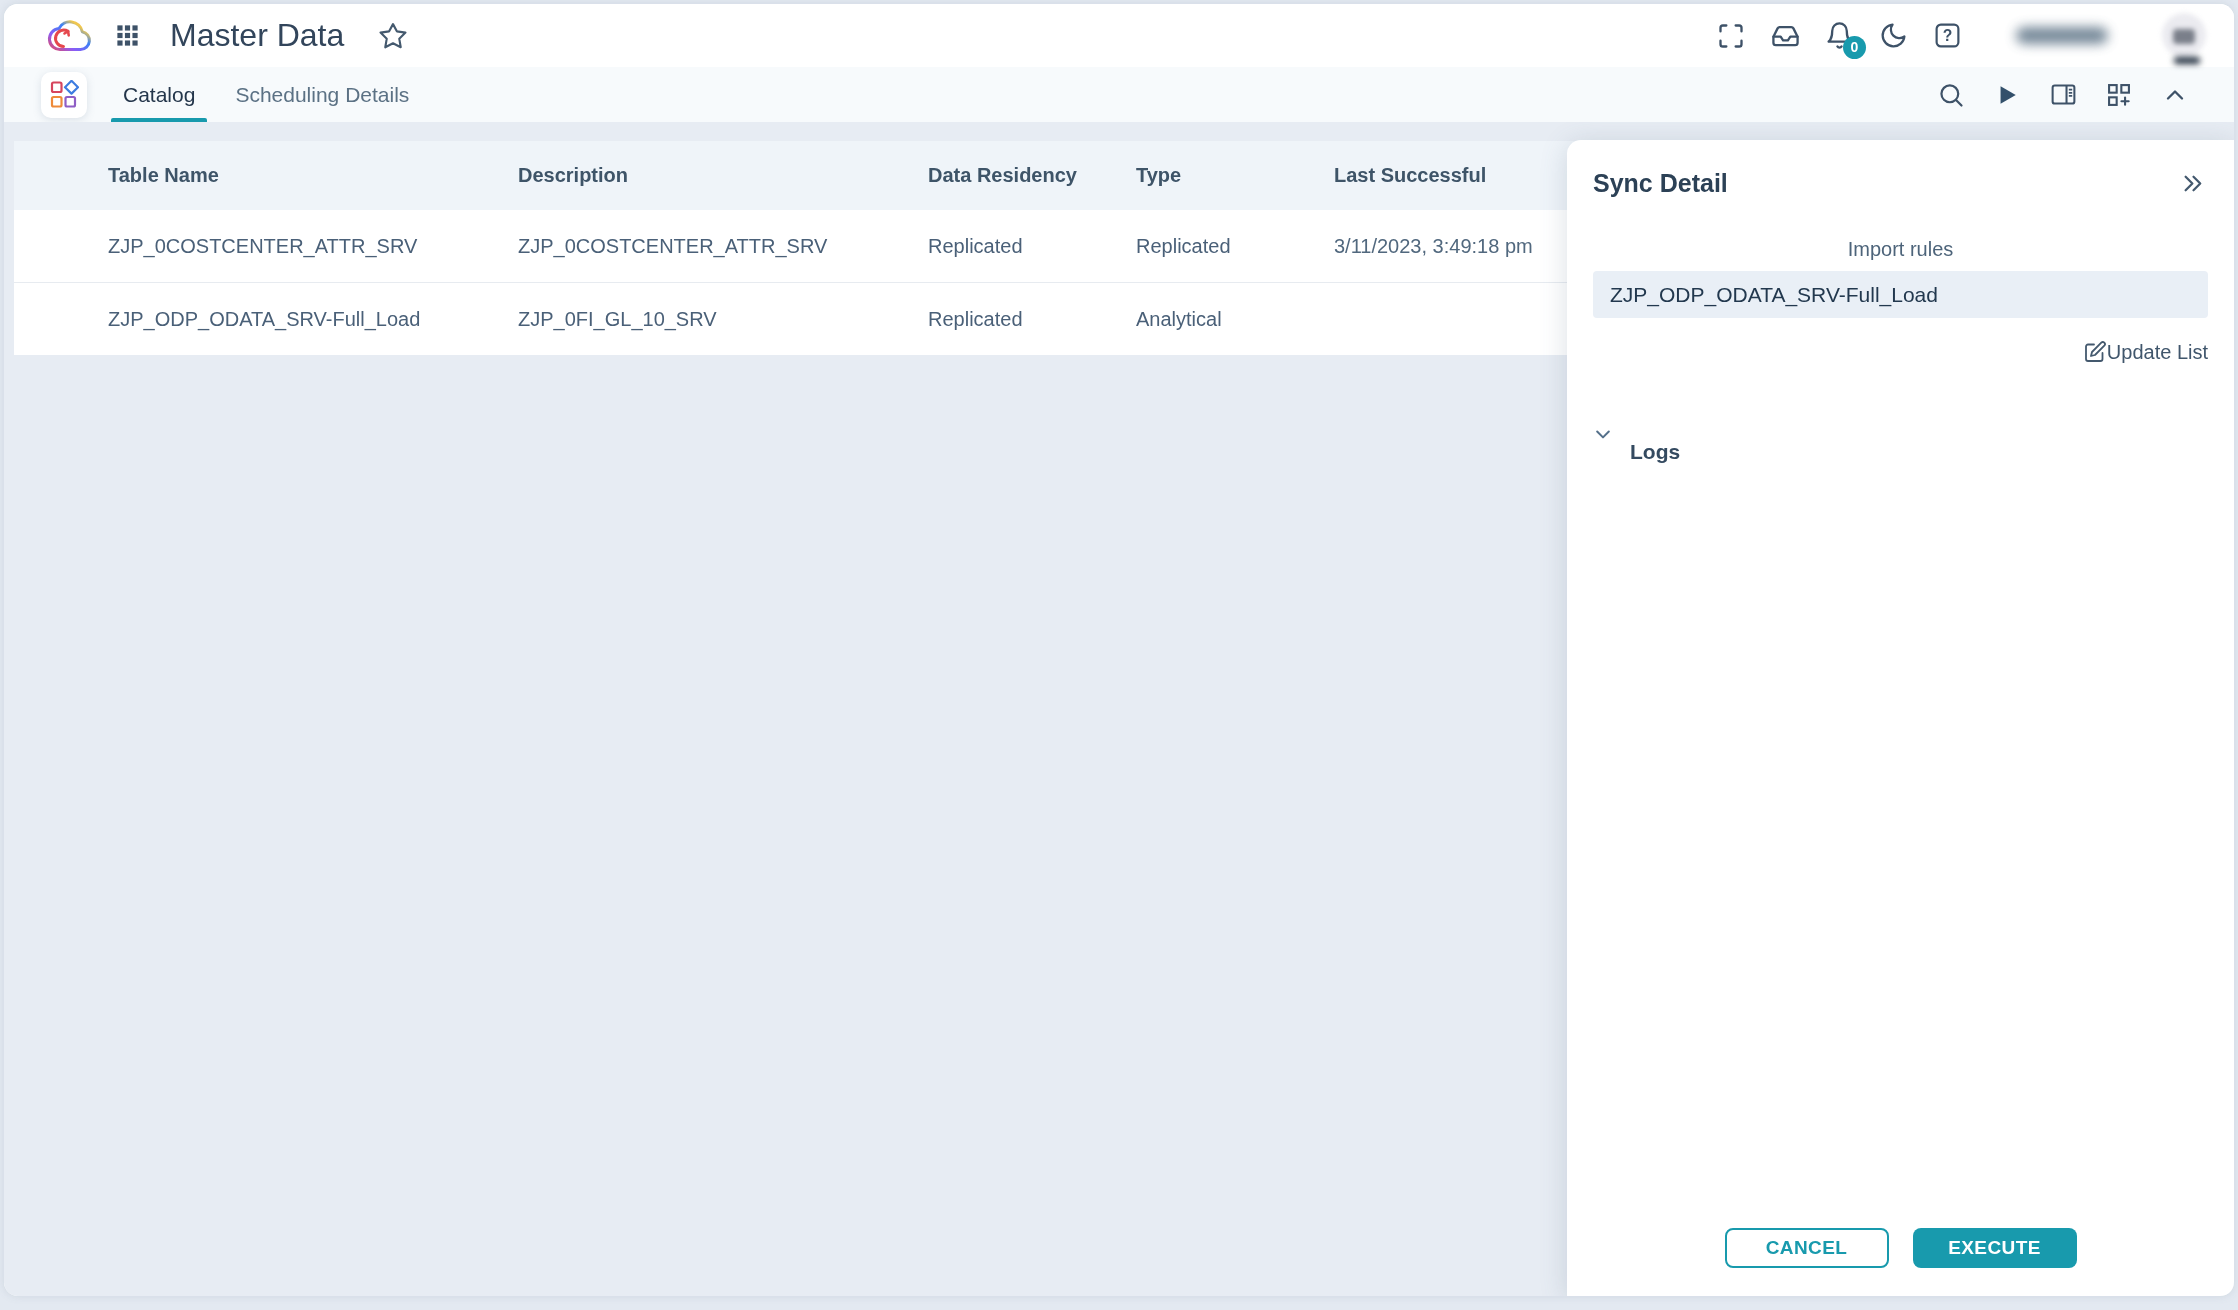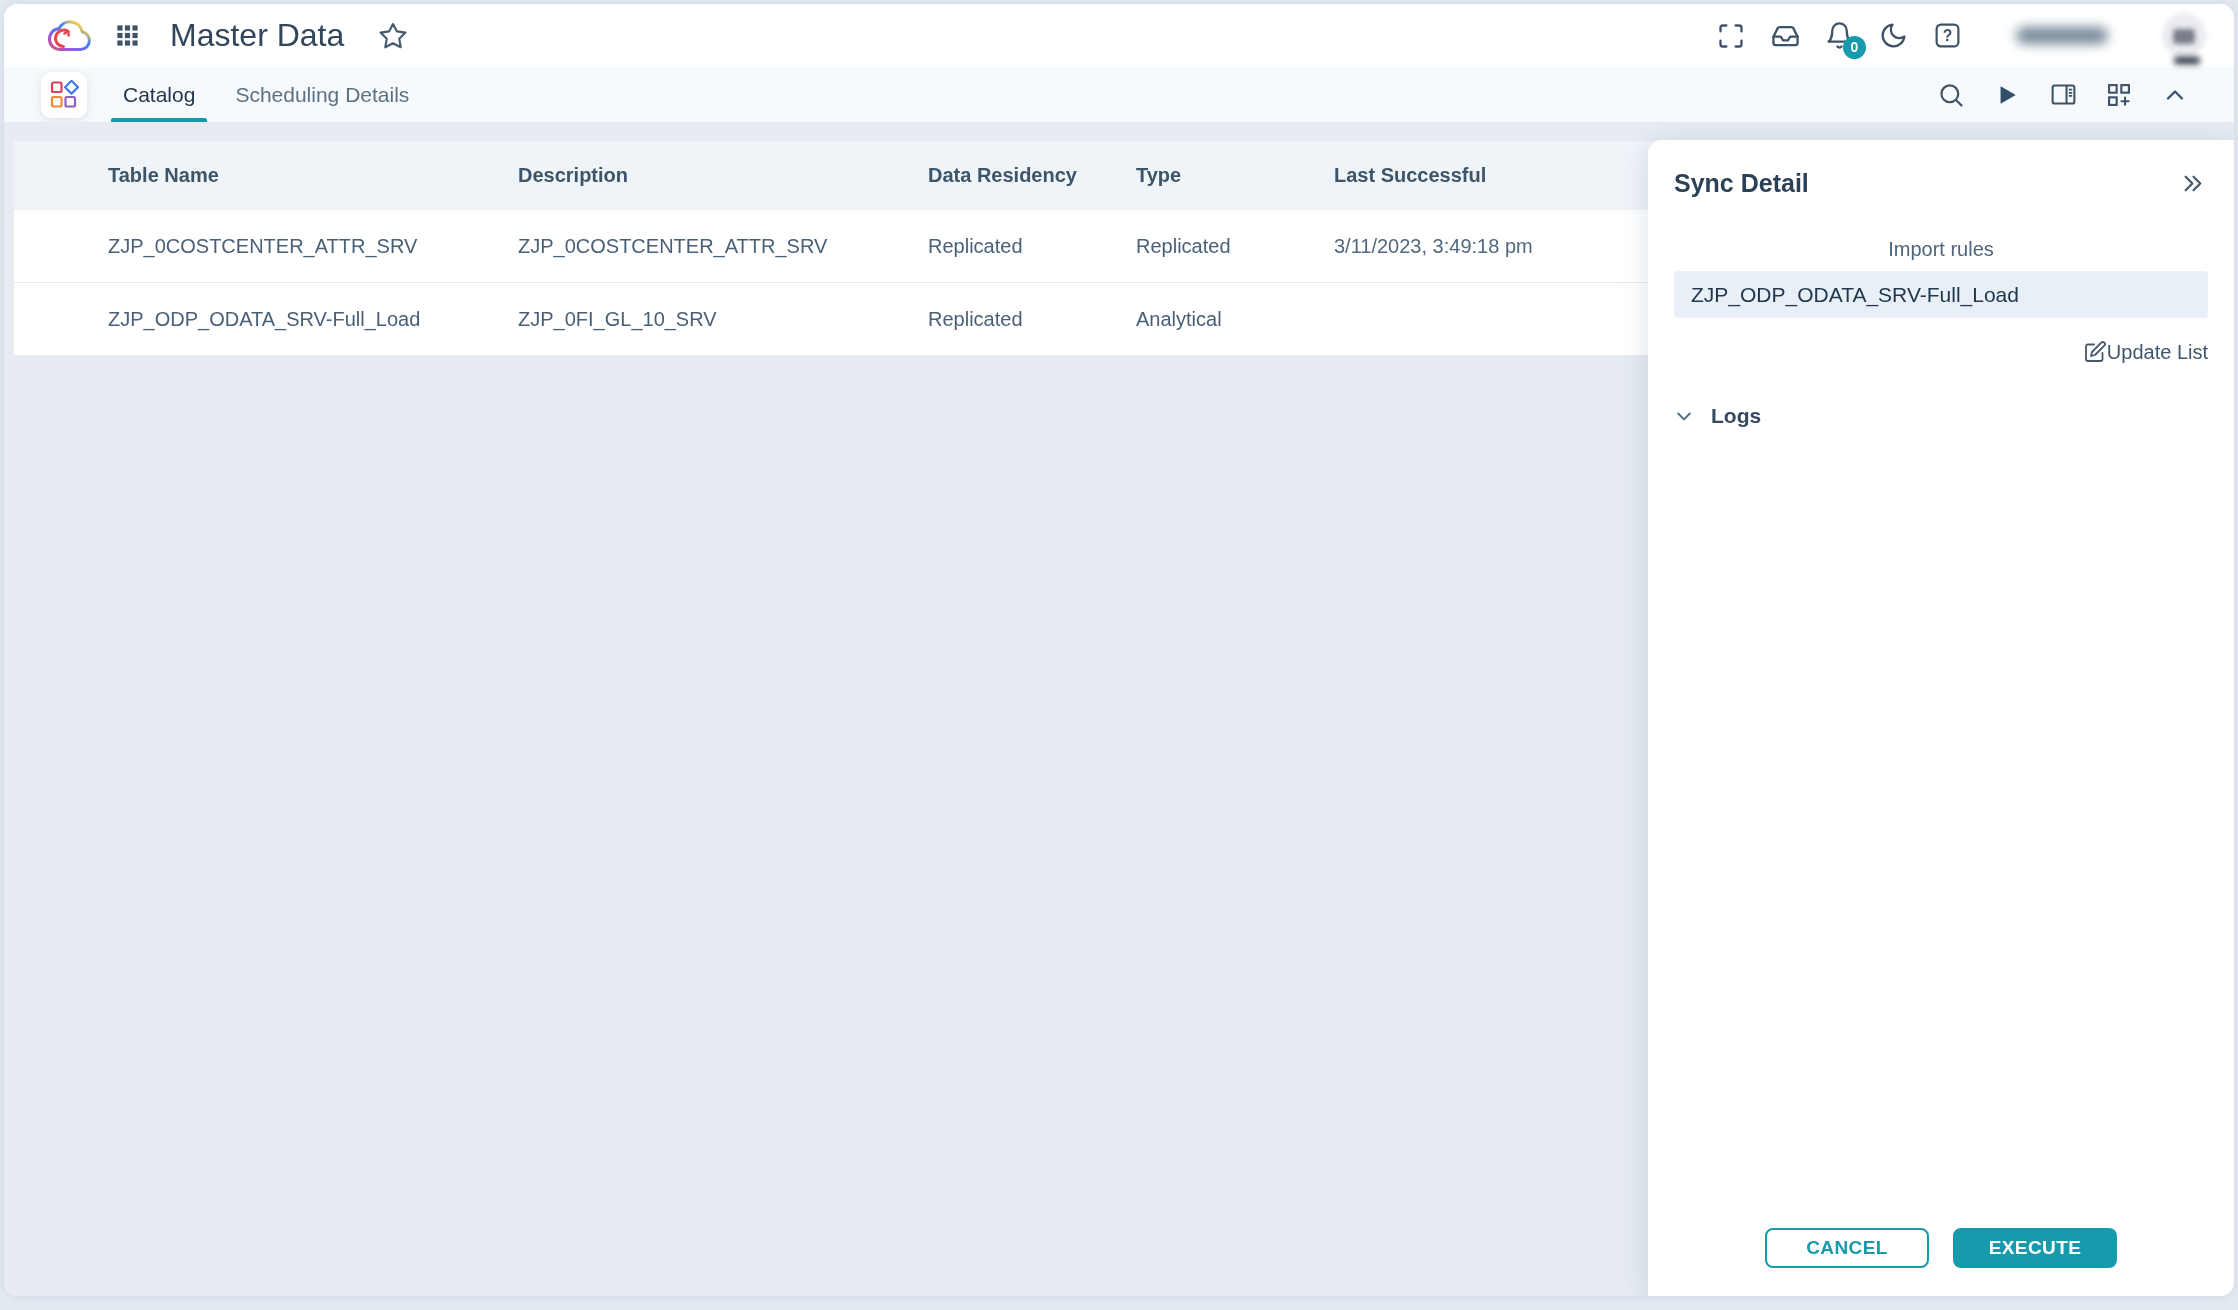--- a/index.html
+++ b/index.html
@@ -74,7 +74,7 @@
   .cell.date{color:#51687e;}
   
   .panel{
-    position:absolute;top:18px;right:0;bottom:0;width:586px;background:#fff;
+    position:absolute;top:18px;right:0;bottom:0;width:667px;background:#fff;
     border-radius:14px 0 0 0;
     box-shadow:0 4px 28px rgba(71,94,120,.20);
     display:flex;flex-direction:column;

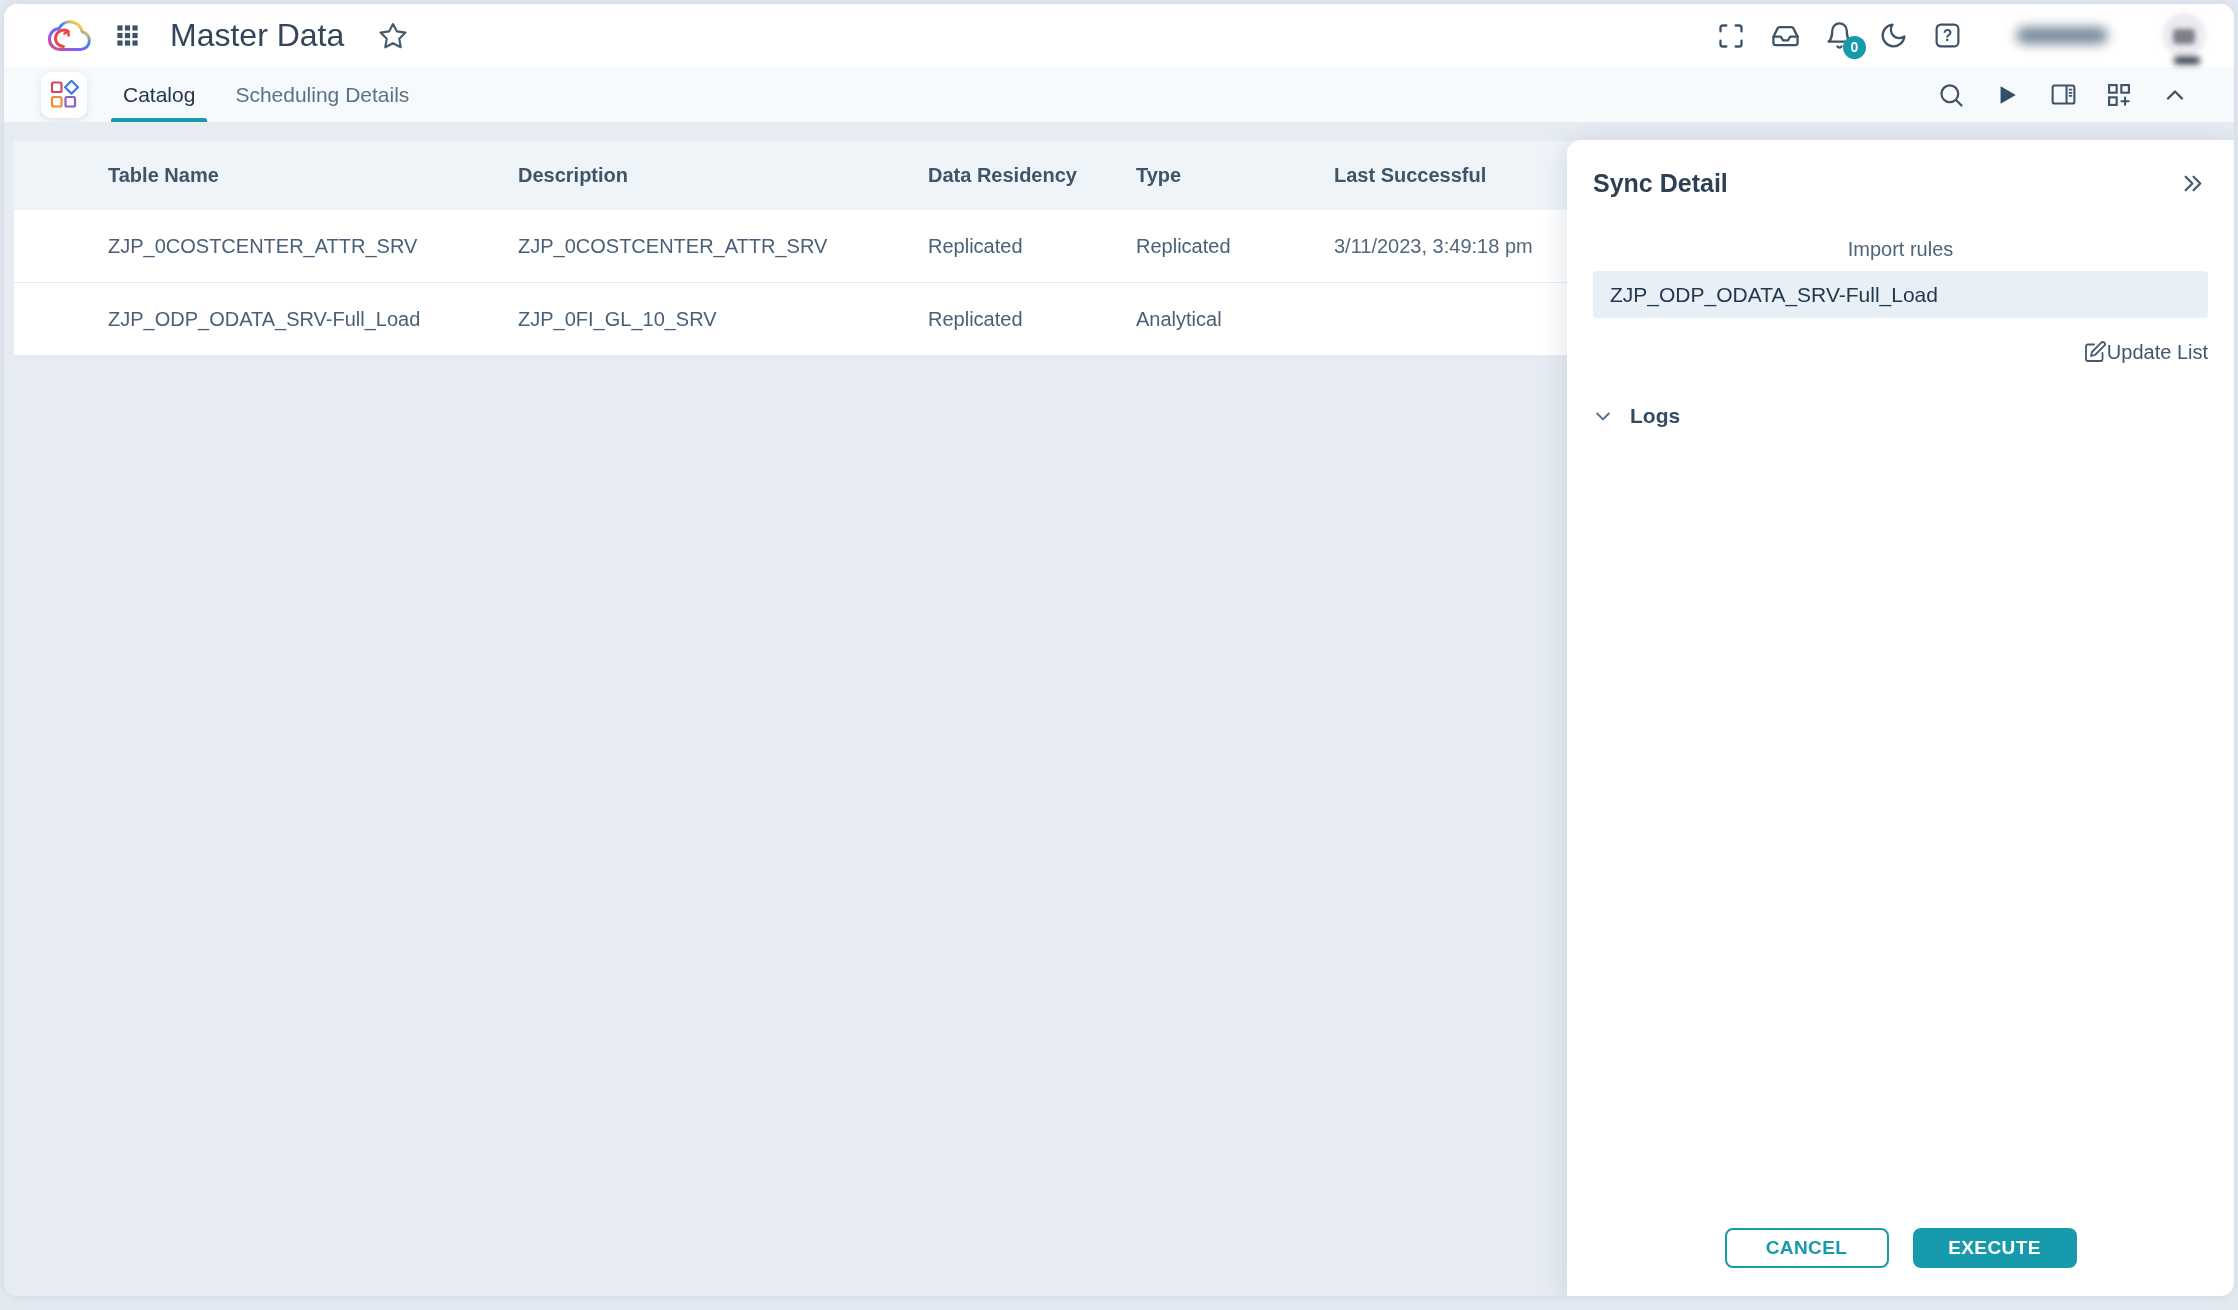--- a/index.html
+++ b/index.html
@@ -93,7 +93,7 @@
     font-size:20px;color:#40566c;cursor:pointer;
   }
   .logs-row{margin-top:40px;display:flex;align-items:center;gap:17px;cursor:pointer;}
-  .logs-label{font-size:21px;font-weight:600;color:#344a60;}
+  .logs-label{font-size:21px;font-weight:600;color:#344a60;margin-top:36px;}
   .panel-footer{margin-top:auto;margin-bottom:28px;display:flex;justify-content:center;gap:24px;}
   .btn{
     height:40px;min-width:164px;border-radius:8px;box-sizing:border-box;

